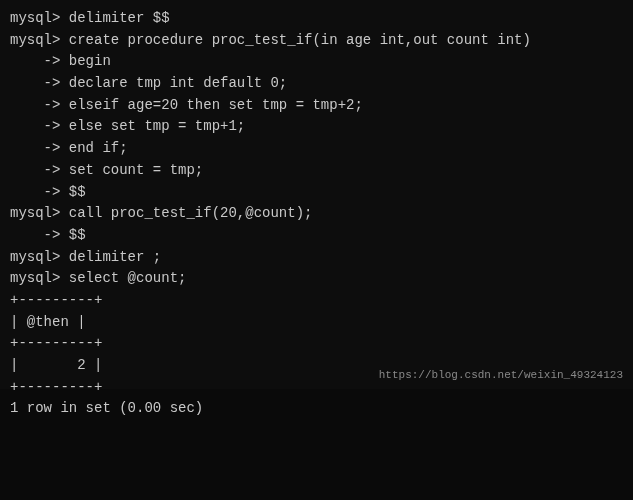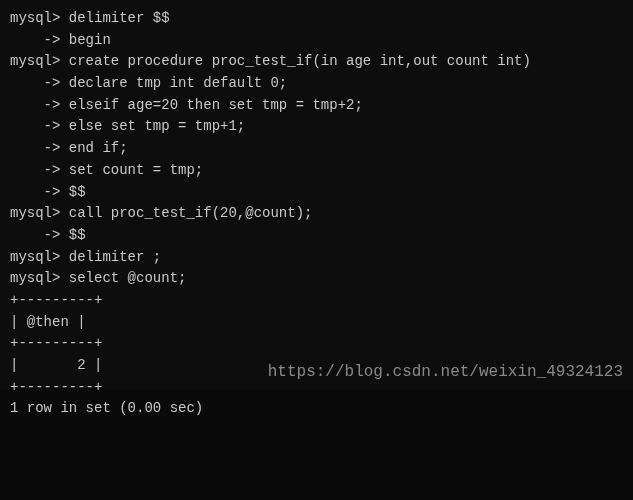--- a/index.html
+++ b/index.html
@@ -41,8 +41,8 @@
 <div class="terminal">
   <div id="lines-container">
       <div class="line">mysql&gt; delimiter $$</div>
+      <div class="line">mysql&gt; create procedure proc_test_if(in age int,out count int)</div>
       <div class="line">    -&gt; begin</div>
-      <div class="line">mysql&gt; create procedure proc_test_if(in age int,out count int)</div>
       <div class="line">    -&gt; declare tmp int default 0;</div>
       <div class="line">    -&gt; elseif age=20 then set tmp = tmp+2;</div>
       <div class="line">    -&gt; else set tmp = tmp+1;</div>

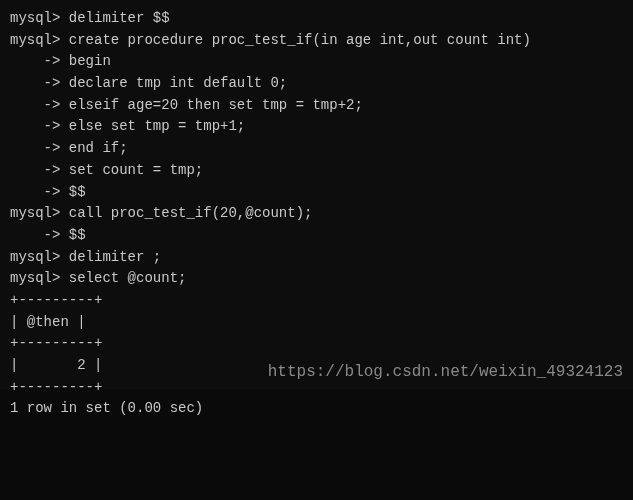--- a/index.html
+++ b/index.html
@@ -32,7 +32,7 @@
       bottom: 8px;
       right: 10px;
       color: #888;
-      font-size: 16px;
+      font-size: 11px;
     }
   </style>
 </head>

